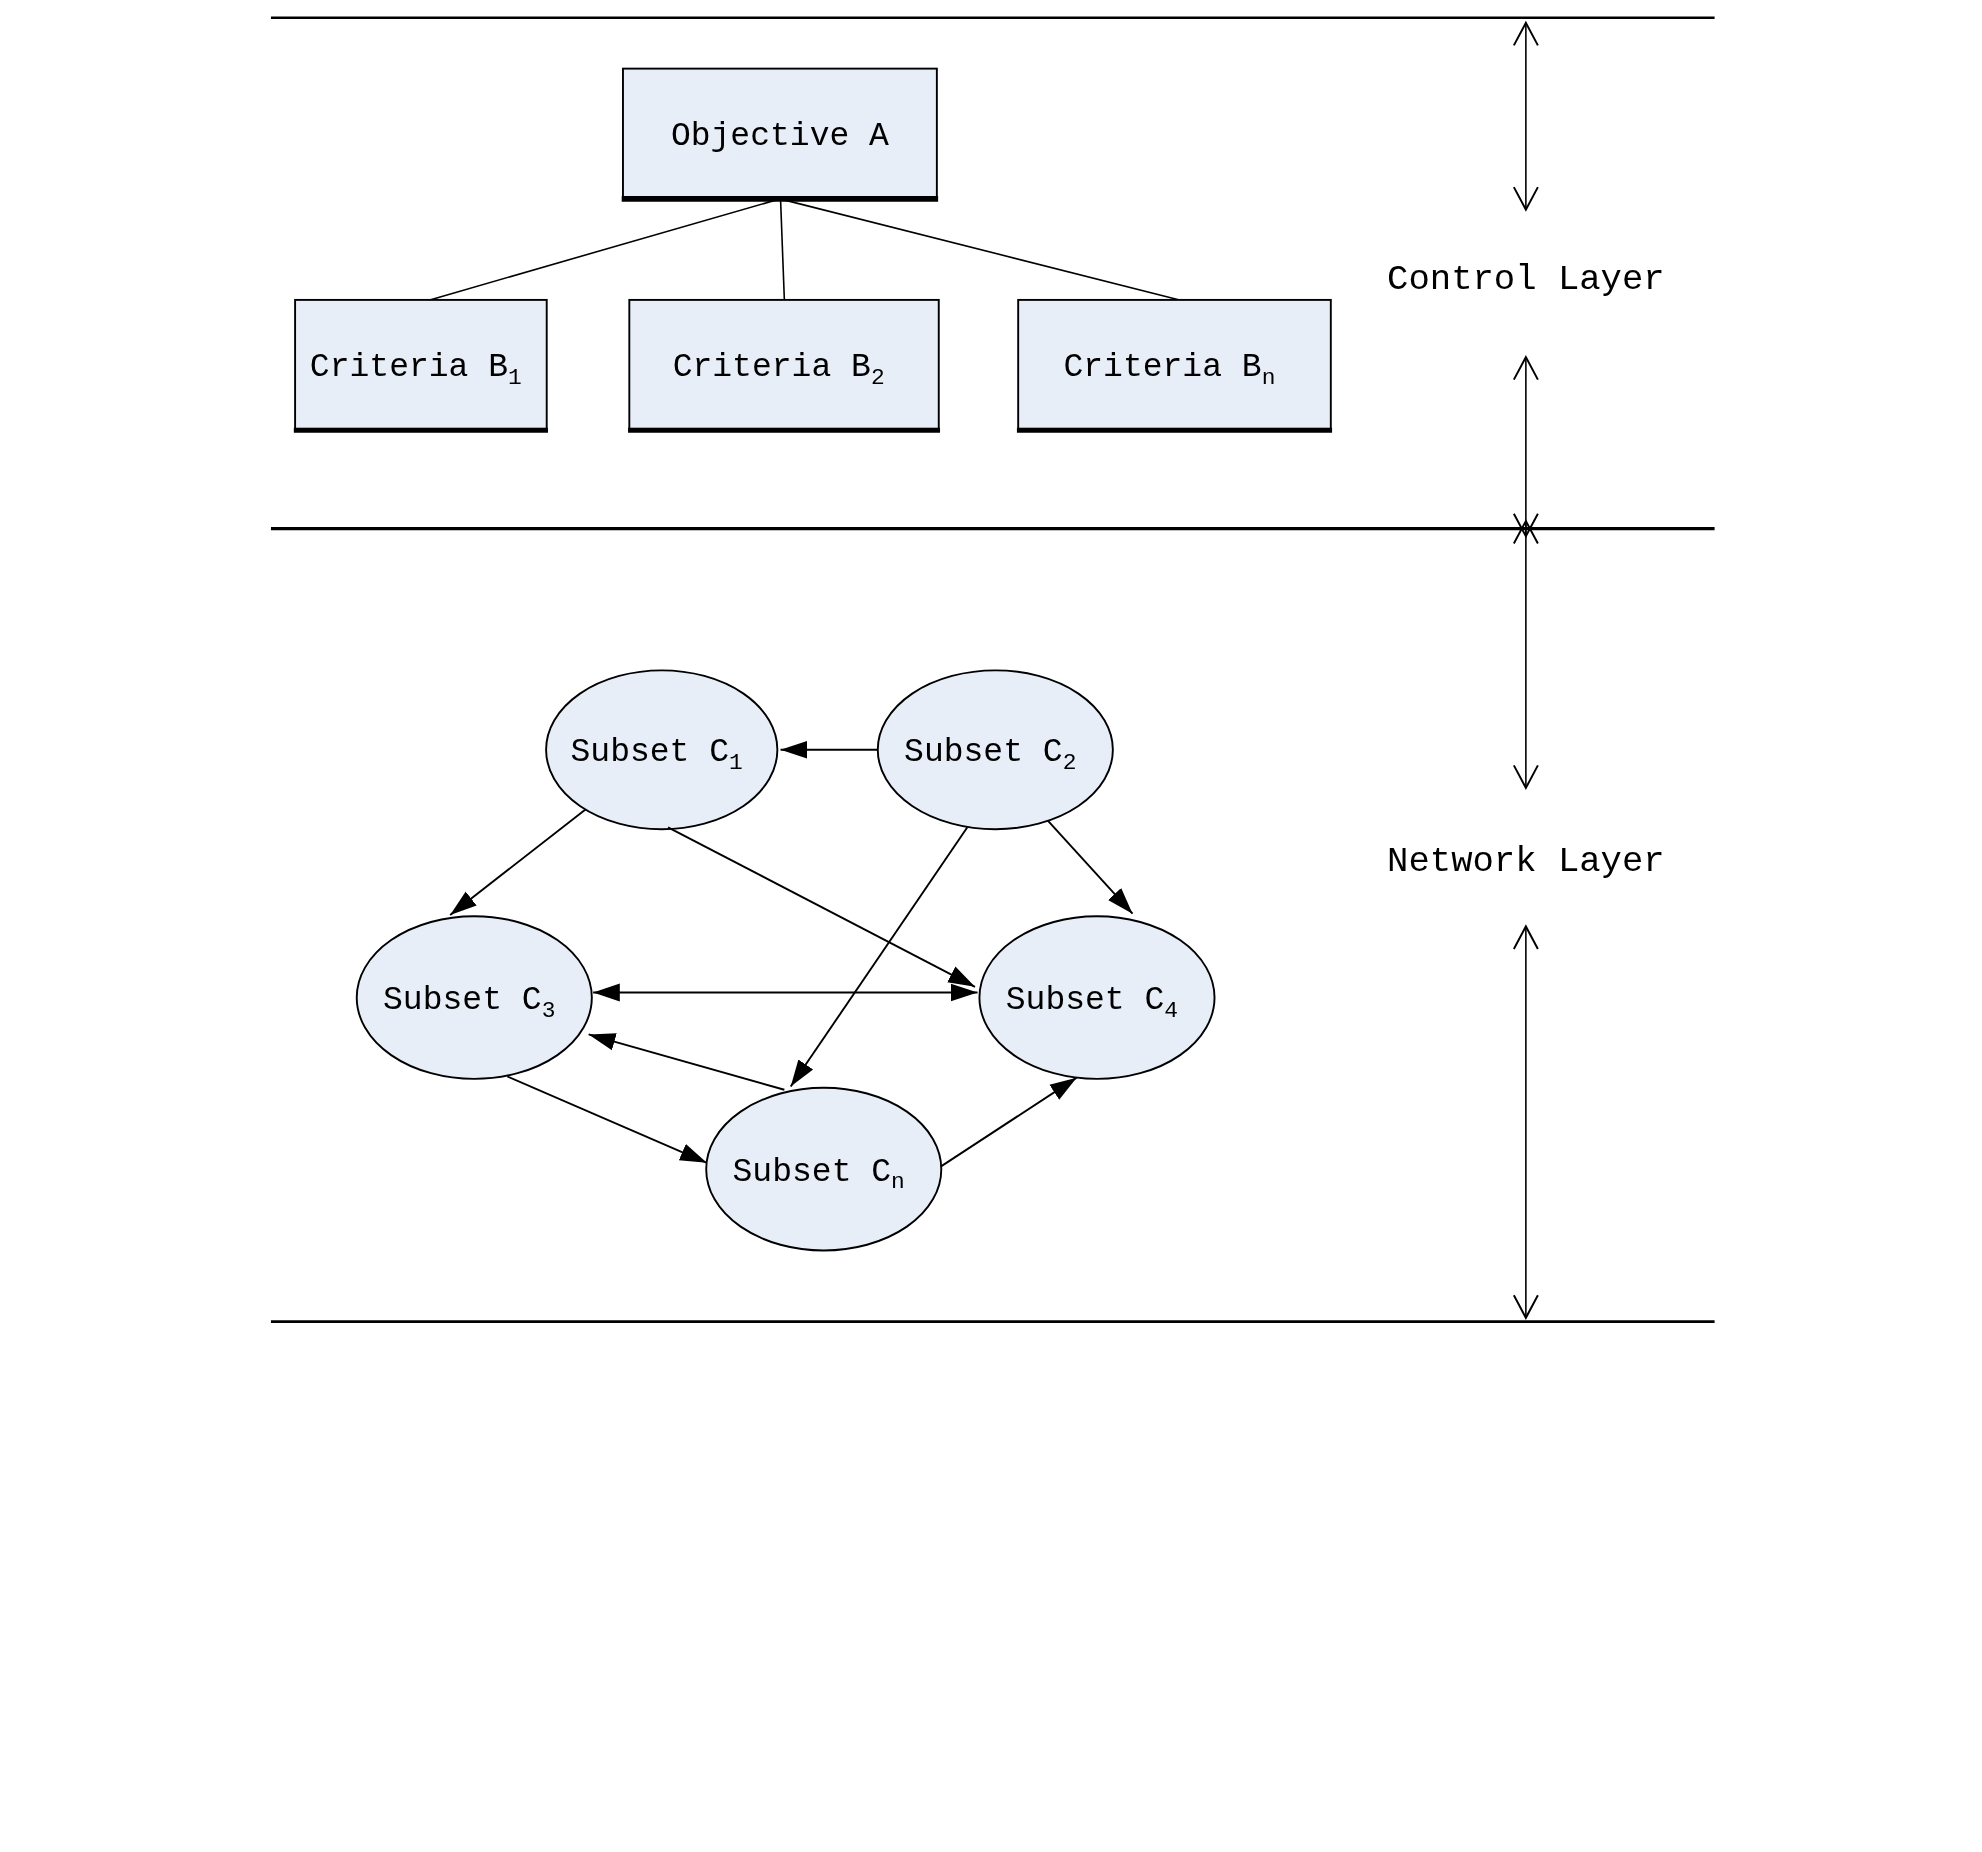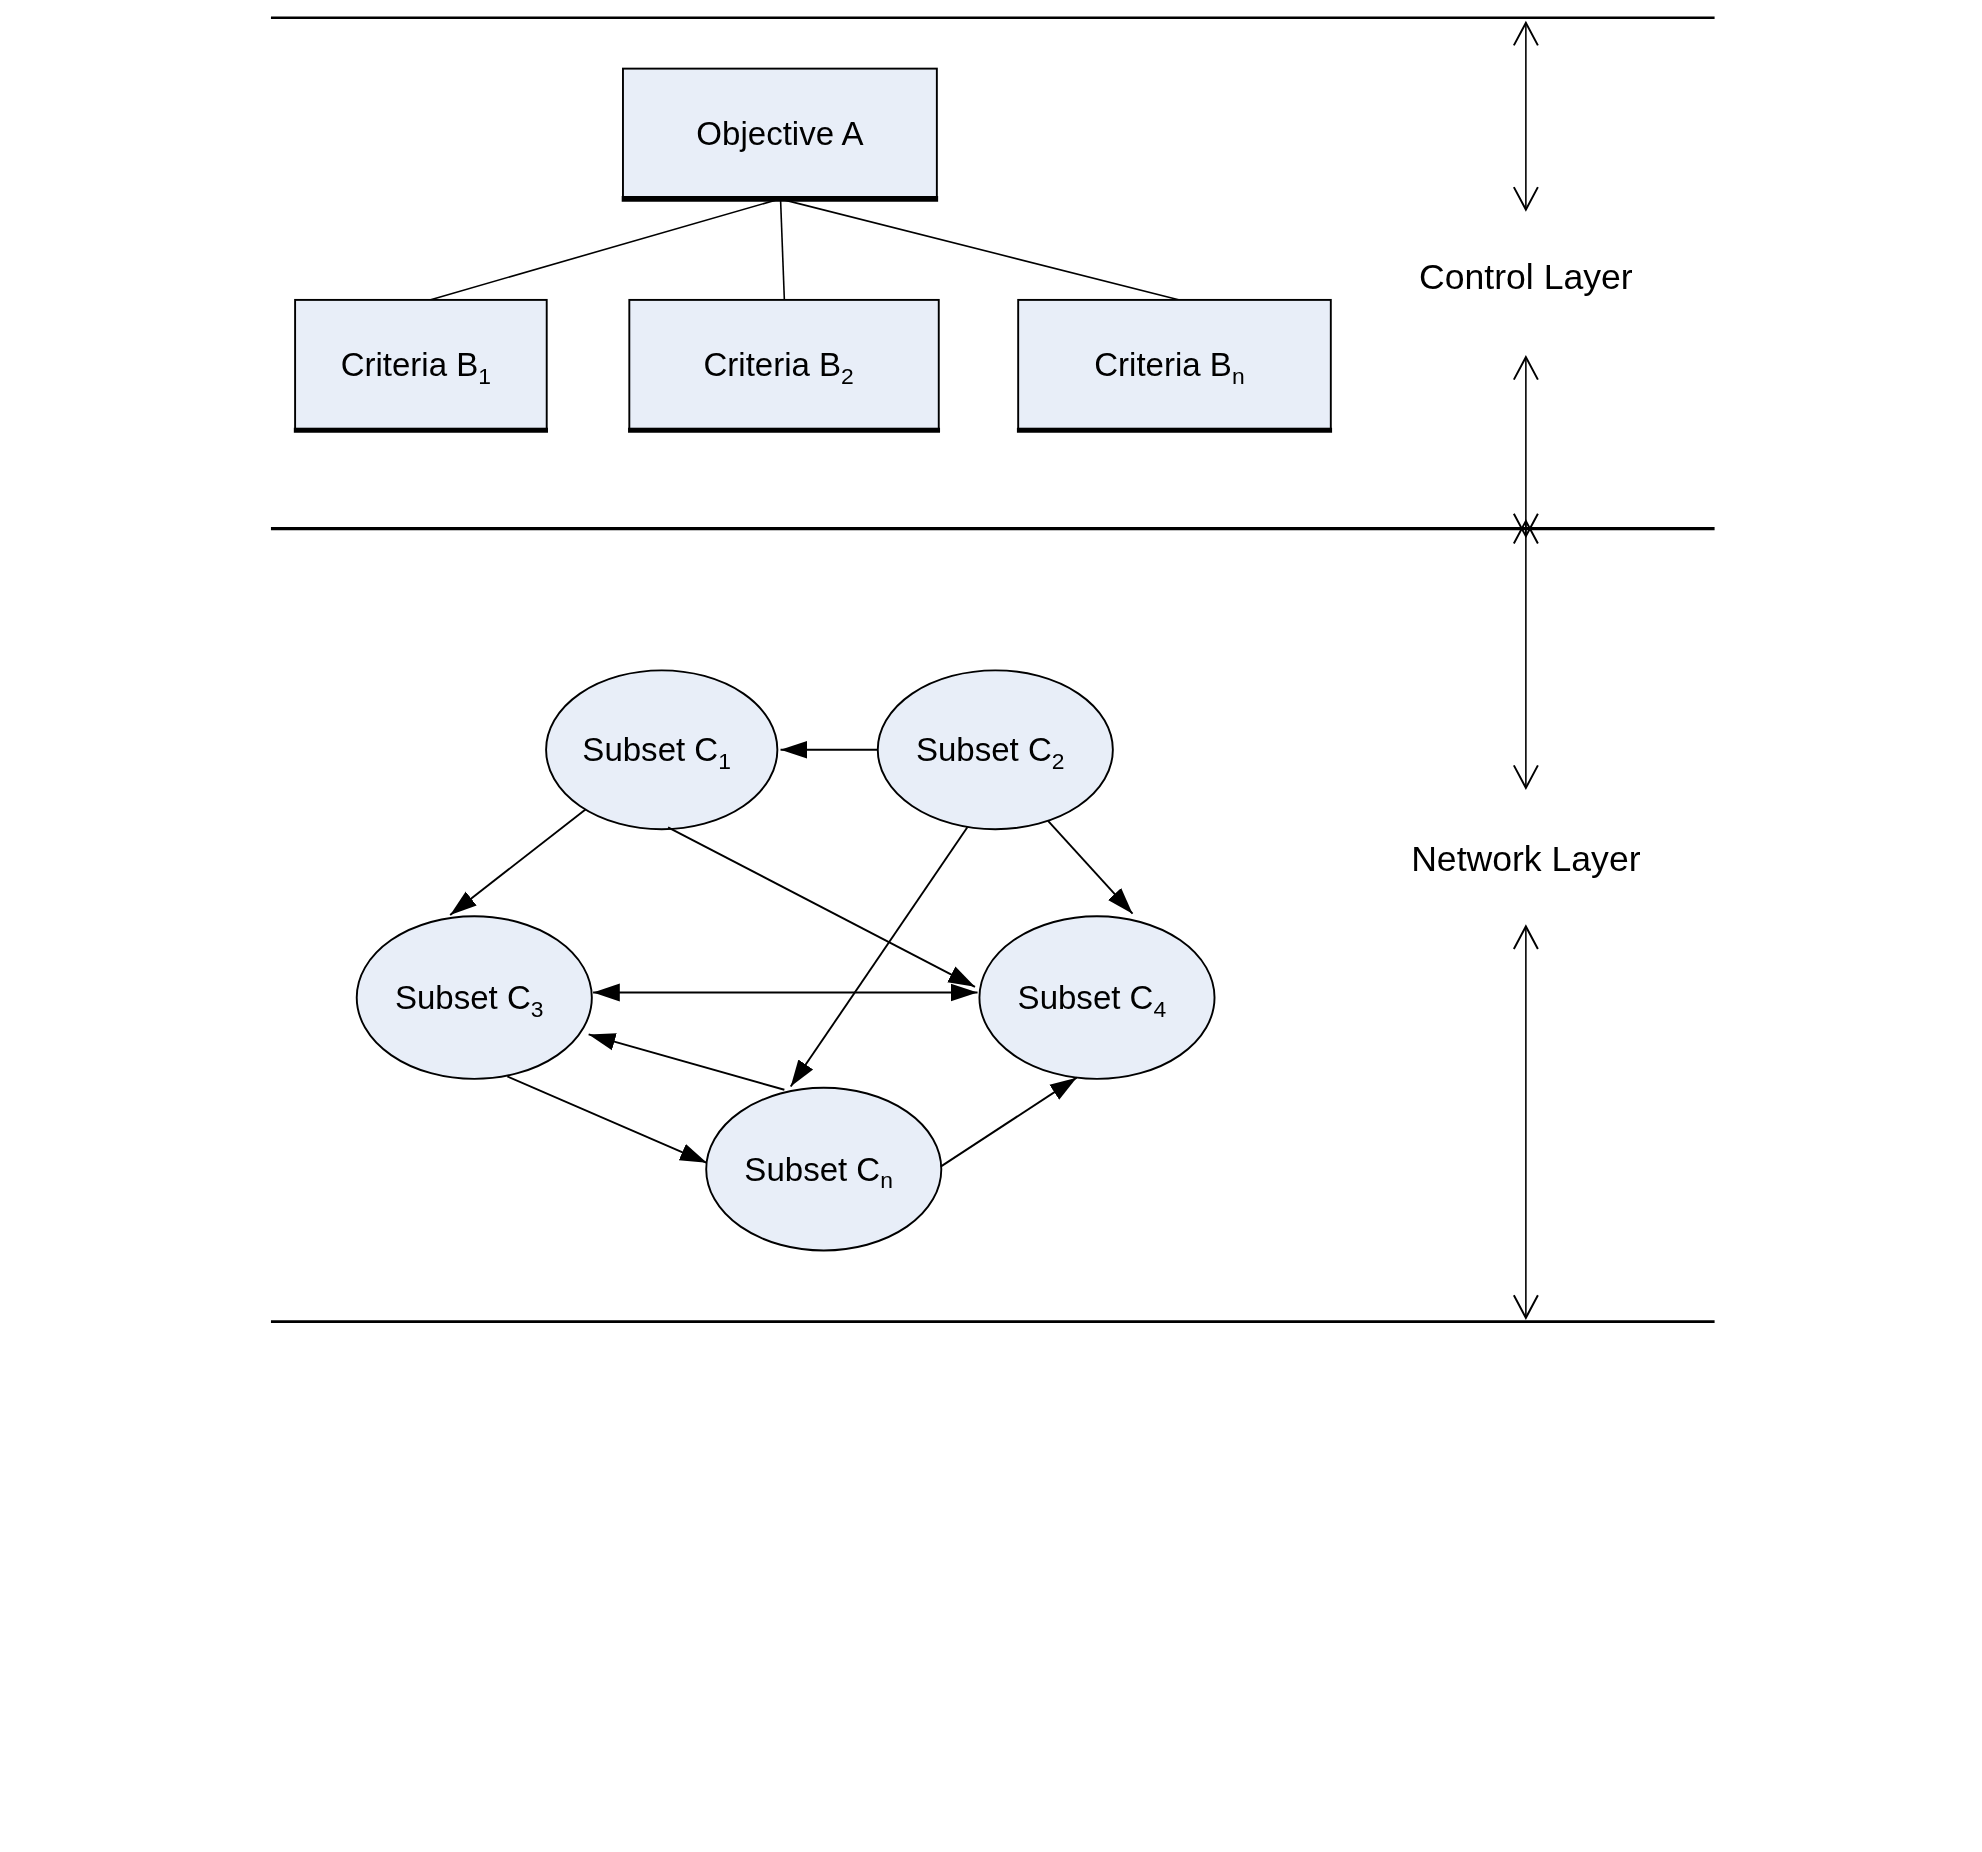--- a/index.html
+++ b/index.html
@@ -8,7 +8,7 @@
     width: 1983px;
     height: 1382px;
     background: #ffffff;
-    font-family: Liberation Sans, sans-serif;
+    font-family: Liberation Mono, monospace;
   }
   svg { display: block; width: 100%; height: 100%; }
   .sep       { stroke: #000; }

